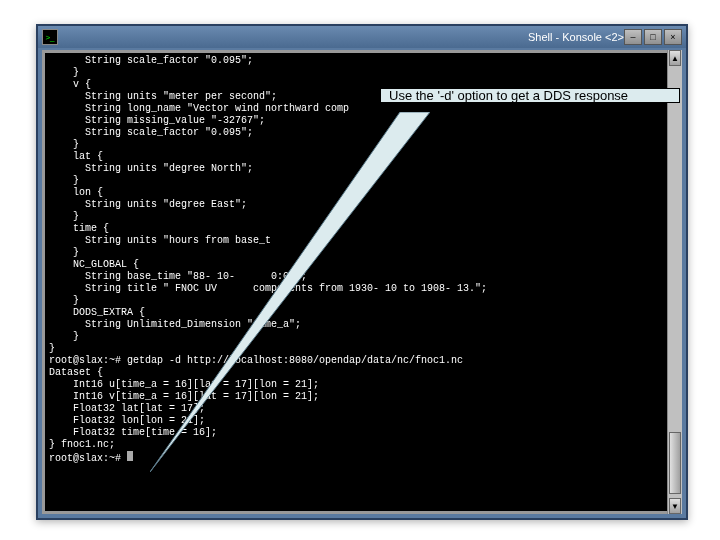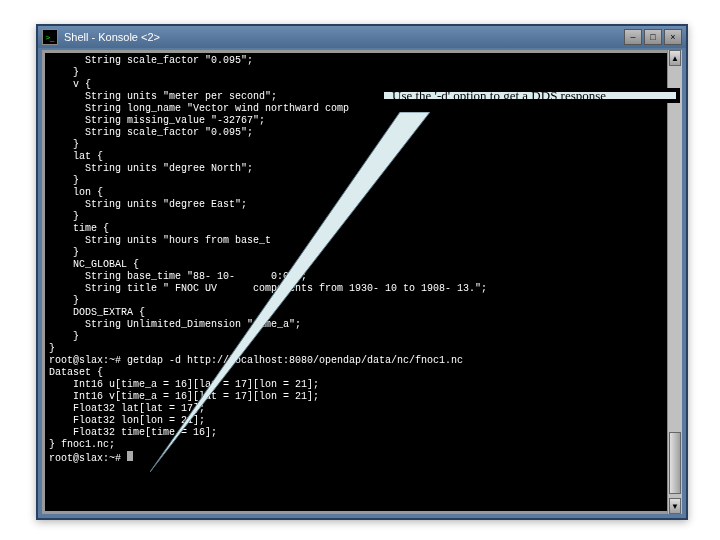--- a/index.html
+++ b/index.html
@@ -6,7 +6,7 @@
 .window{position:absolute;left:36px;top:24px;width:648px;height:492px;background:#5a7aa0;border:2px solid #2a4060;box-shadow:0 2px 8px rgba(0,0,0,0.3)}
 .titlebar{height:22px;background:linear-gradient(to bottom,#6a8ab0,#4a6a90);display:flex;align-items:center;padding:0 4px;color:#fff;font-size:11px}
 .title-icon{width:14px;height:14px;background:#000;border:1px solid #888;margin-right:6px;display:flex;align-items:center;justify-content:center;color:#0f0;font-size:8px}
-.title-text{flex:1;text-align:left;color:#fff}
+.title-text{flex:1;text-align:right;color:#fff}
 .titlebar-buttons{display:flex;gap:2px}
 .tbtn{width:16px;height:14px;background:linear-gradient(to bottom,#c0c0c0,#909090);border:1px solid #555;font-size:9px;display:flex;align-items:center;justify-content:center;color:#000;cursor:pointer}
 .terminal-wrap{position:absolute;top:24px;left:4px;right:4px;bottom:4px;background:#999;padding:3px}

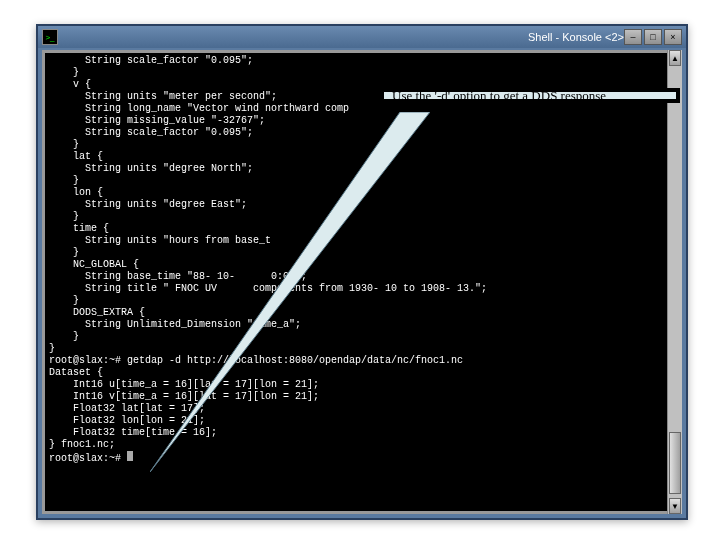--- a/index.html
+++ b/index.html
@@ -16,7 +16,7 @@
 .scroll-arrow{position:absolute;left:1px;right:1px;height:14px;background:linear-gradient(to bottom,#e0e0e0,#a0a0a0);border:1px solid #666;font-size:8px;display:flex;align-items:center;justify-content:center}
 .scroll-arrow.up{top:0}
 .scroll-arrow.down{bottom:0}
-.callout{position:absolute;left:380px;top:88px;width:300px;height:15px;background:#dcebee;border:4px solid #000000;font-size:13px;font-family:Liberation Serif, serif;display:flex;align-items:center;padding:0 8px;box-sizing:border-box;z-index:10}
+.callout{position:absolute;left:380px;top:88px;width:300px;height:15px;background:#dcebee;border:1px solid #000000;font-size:13px;font-family:Liberation Sans, sans-serif;display:flex;align-items:center;padding:0 8px;box-sizing:border-box;z-index:10}
 .callout-tail{position:absolute;z-index:9}
 .cursor{display:inline-block;width:6px;height:10px;background:#aaa}
 </style>

